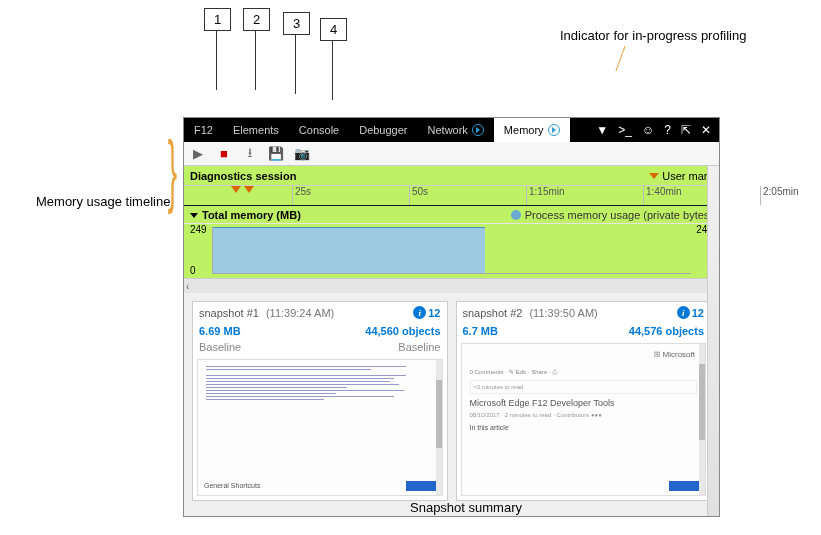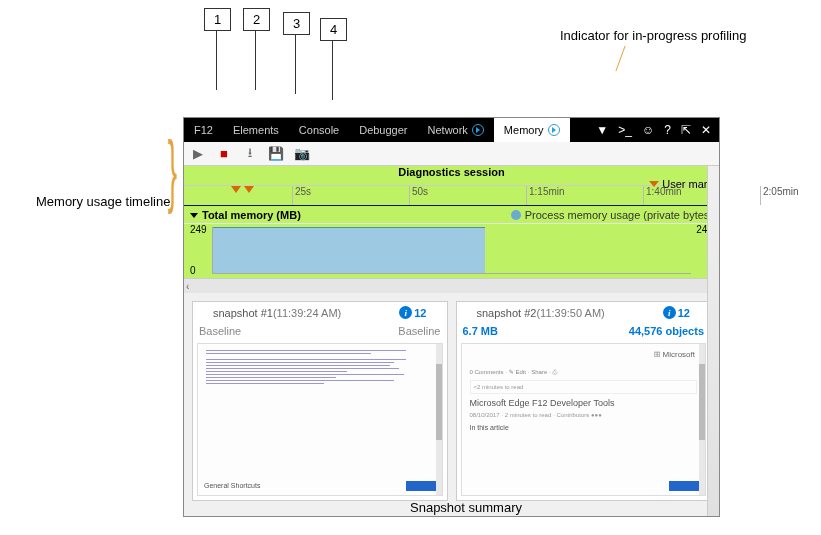--- a/index.html
+++ b/index.html
@@ -20,7 +20,7 @@
 .toolbar { height: 24px; background: #f6f6f6; border-bottom: 1px solid #ccc; display: flex; align-items: center; padding: 0 6px; gap: 10px; }
 .tb-icon { width: 16px; height: 16px; display: flex; align-items: center; justify-content: center; cursor: pointer; color: #666; font-size: 13px; }
 .summary-hdr { height: 24px; border-bottom: 1px solid #ccc; display: flex; align-items: center; padding: 0 8px; color: #0078d7; font-size: 11px; font-weight: 600; letter-spacing: 0.5px; }
-.diag-hdr { height: 20px; border-bottom: 1px solid #ccc; display:flex; align-items:center; padding:0 6px; font-weight:600; font-size:11px; position: relative; flex-direction: column; }
+.diag-hdr { height: 20px; border-bottom: 1px solid #ccc; display:flex; align-items:center; padding:0 6px; font-weight:600; font-size:11px; position: relative; }
 .usermark { margin-left:auto; font-weight:400; display:flex; align-items:center; gap:3px;}
 .usermark::before { content:""; border-top:6px solid #d66a00; border-left:5px solid transparent; border-right:5px solid transparent; }
 .ruler { height: 20px; border-bottom: 1px solid #0f172a; position:relative; font-size:10px; }

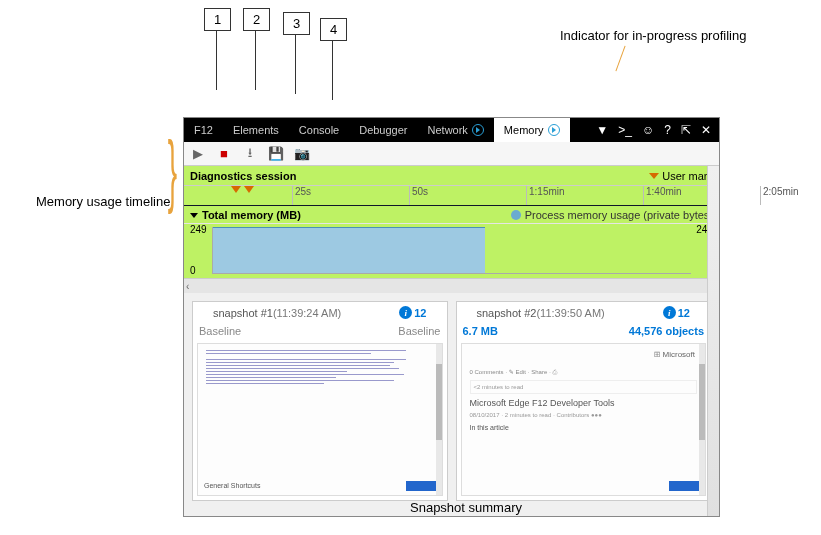--- a/index.html
+++ b/index.html
@@ -38,7 +38,7 @@
 .chart-scroll { height:14px; background:#e5e5e5; display:flex; align-items:center; justify-content:space-between; padding:0 2px; font-size:10px; color:#666; }
 .snaps { flex:1; background:#f0f0f0; padding:8px; display:flex; gap:8px; overflow:auto; align-items:flex-start;}
 .snap { width:288px; background:#fff; border:1px solid #ccc; display:flex; flex-direction:column; height:200px;}
-.snap-hdr { display:flex; align-items:center; padding:4px 20px; font-size:11px; gap:0;}
+.snap-hdr { display:flex; align-items:center; padding:4px 6px; font-size:11px; gap:7px;}
 .snap-title { font-weight:400; color:#555;}
 .snap-time { color:#777; }
 .snap-info { margin-left:auto; color:#0078d7; display:flex; align-items:center; gap:2px; font-weight:700;}

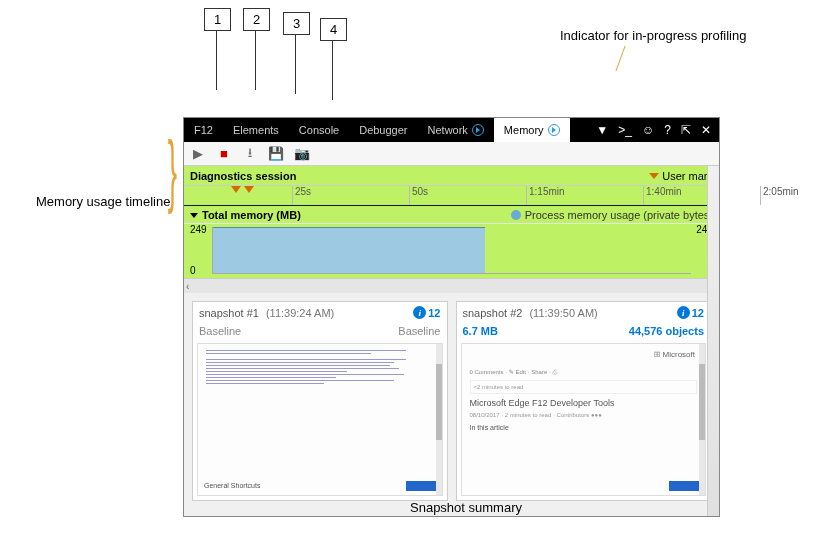--- a/index.html
+++ b/index.html
@@ -152,6 +152,10 @@
         <span class="snap-time">(11:39:24 AM)</span>
         <span class="snap-info">12</span>
       </div>
+      <div class="snap-row">
+        <span class="l">6.69 MB</span>
+        <span class="r">44,560 objects</span>
+      </div>
       <div class="snap-row gray">
         <span class="l">Baseline</span>
         <span class="r">Baseline</span>

